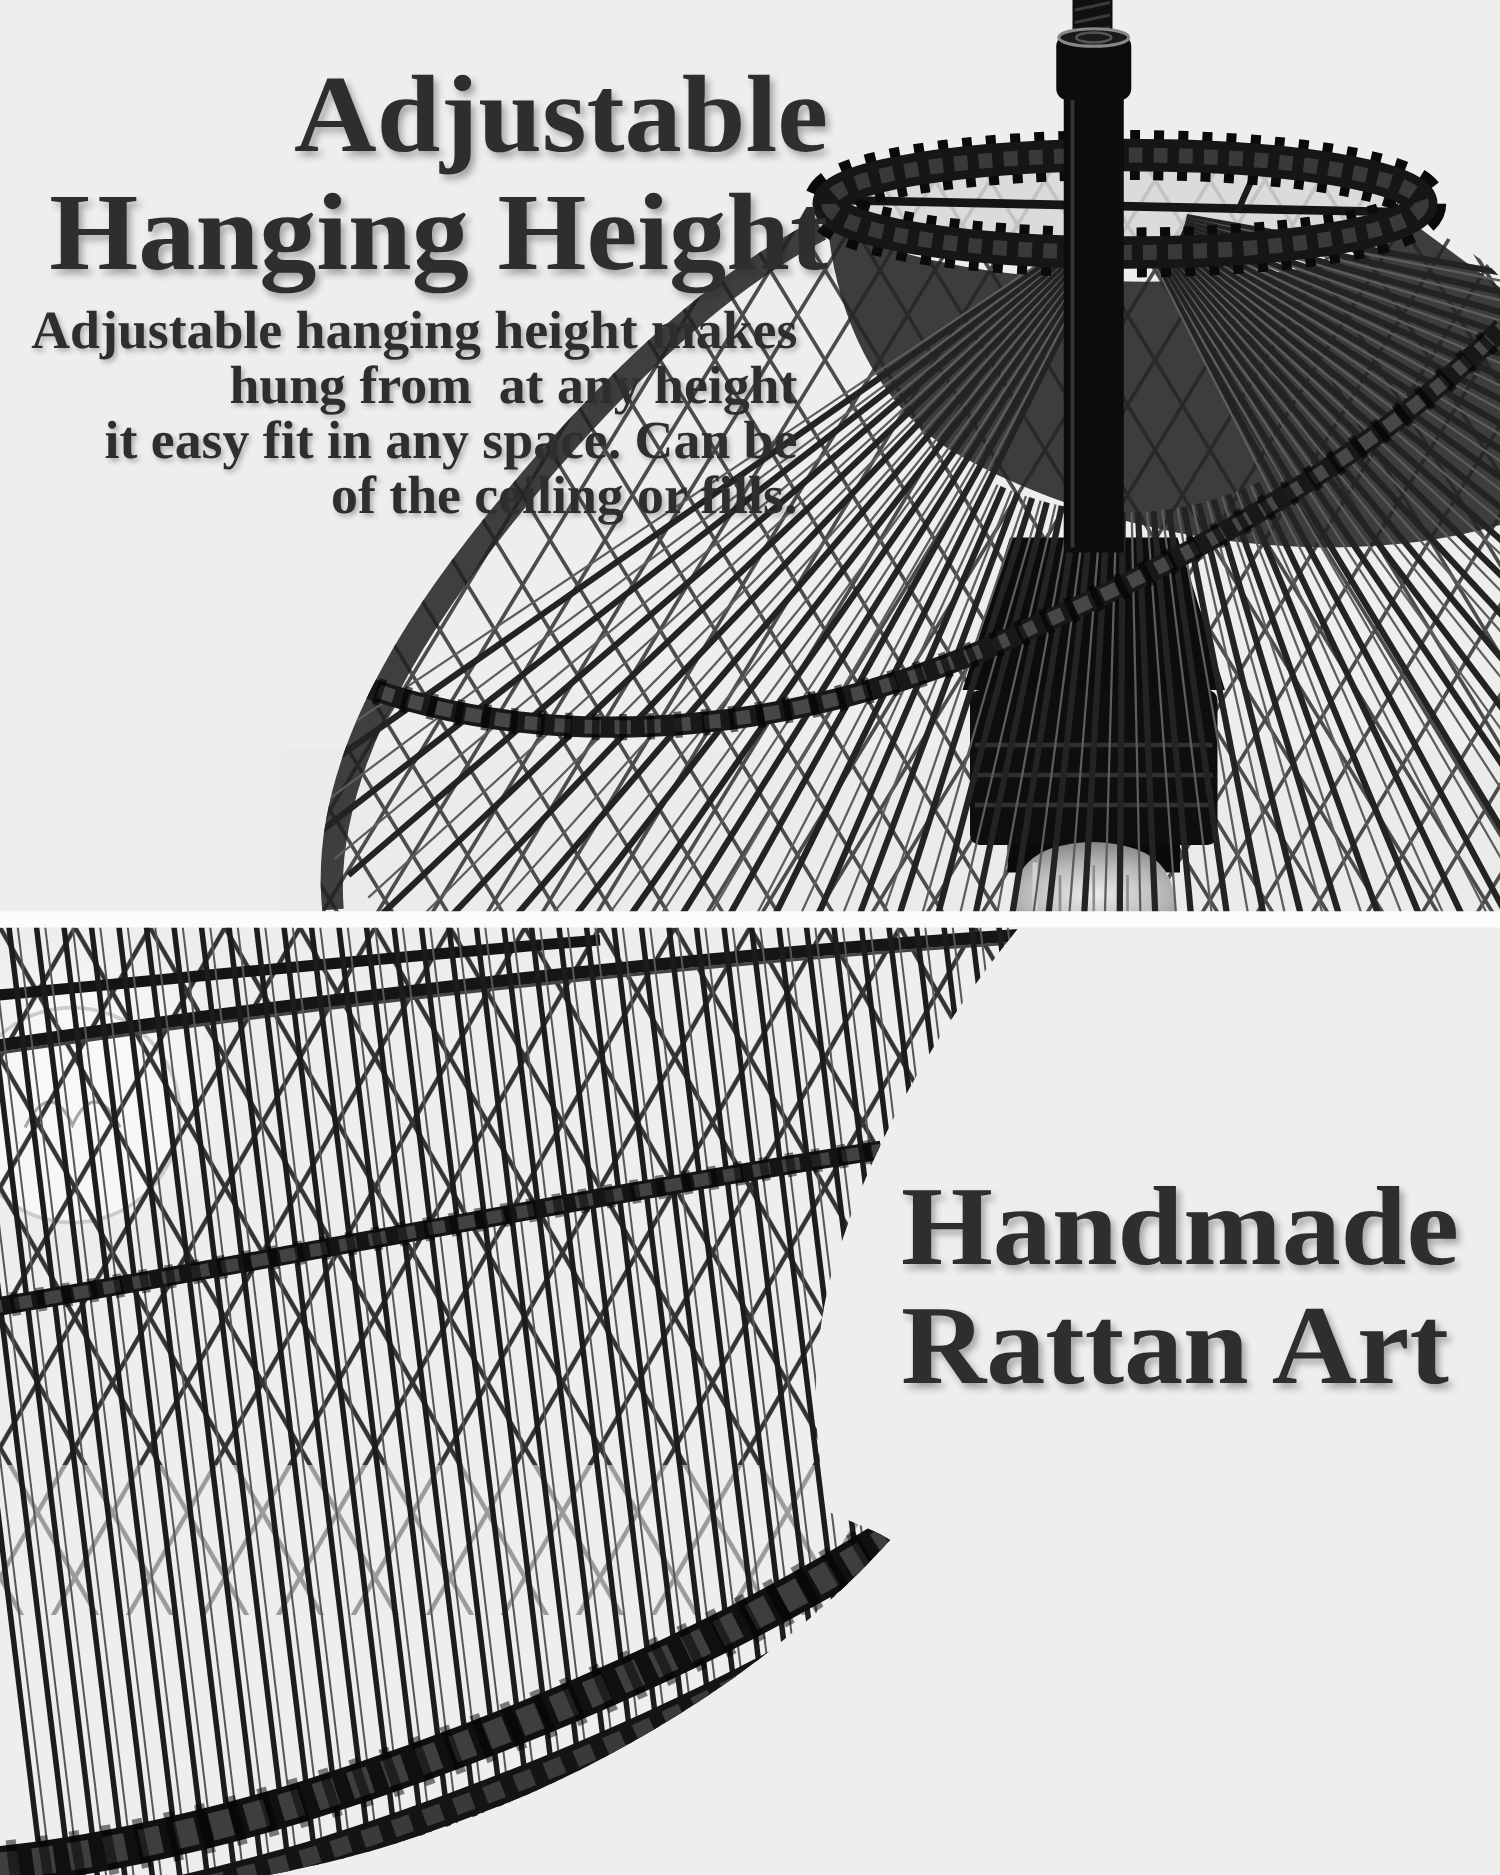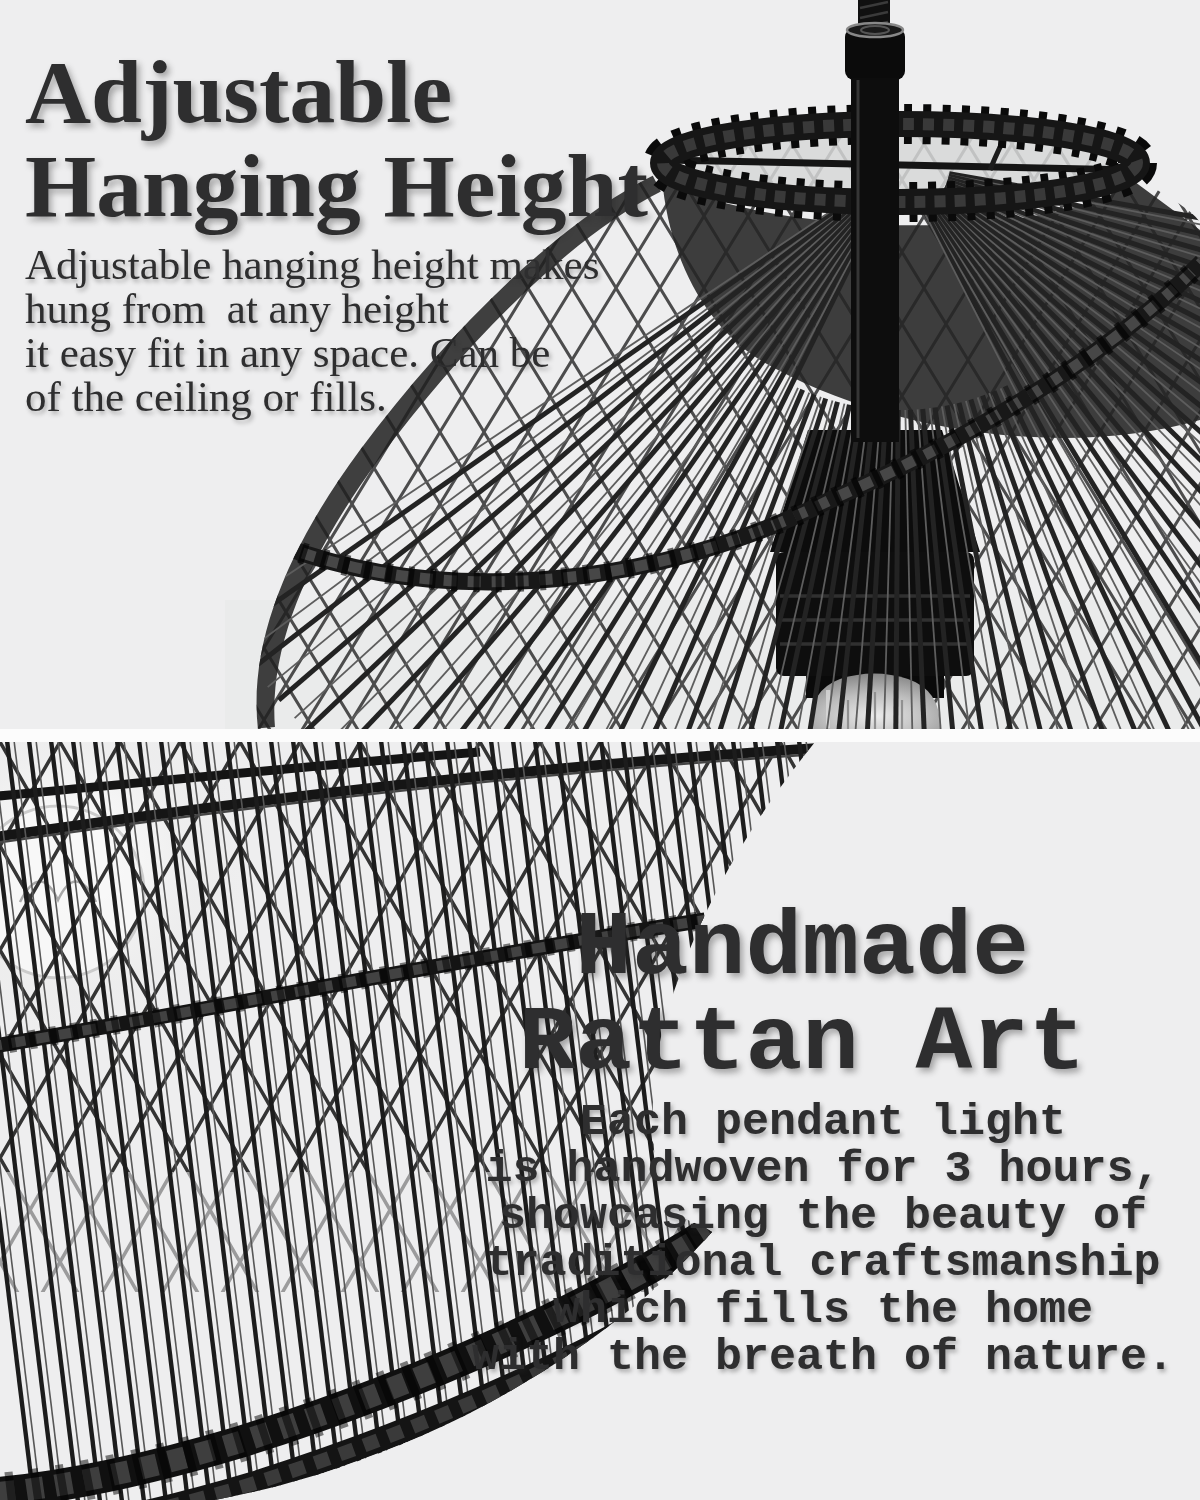--- a/index.html
+++ b/index.html
@@ -13,7 +13,7 @@
   #bottom-photo{top:742px;}
   .divider{position:absolute;left:0;top:729px;width:1200px;height:13px;background:#fcfcfc;}
   .text-block{position:absolute;z-index:5;color:#2e2e2f;}
-  .tb-top{left:25px;top:46px;text-align:left;}
+  .tb-top{left:25px;top:46px;text-align:right;}
   .tb-bottom{right:26px;top:902px;text-align:center;font-family:Liberation Mono, monospace;}
   .head1{font-size:88px;line-height:94px;font-weight:bold;margin:0;
          text-shadow:3px 4px 6px rgba(40,40,40,.38);}

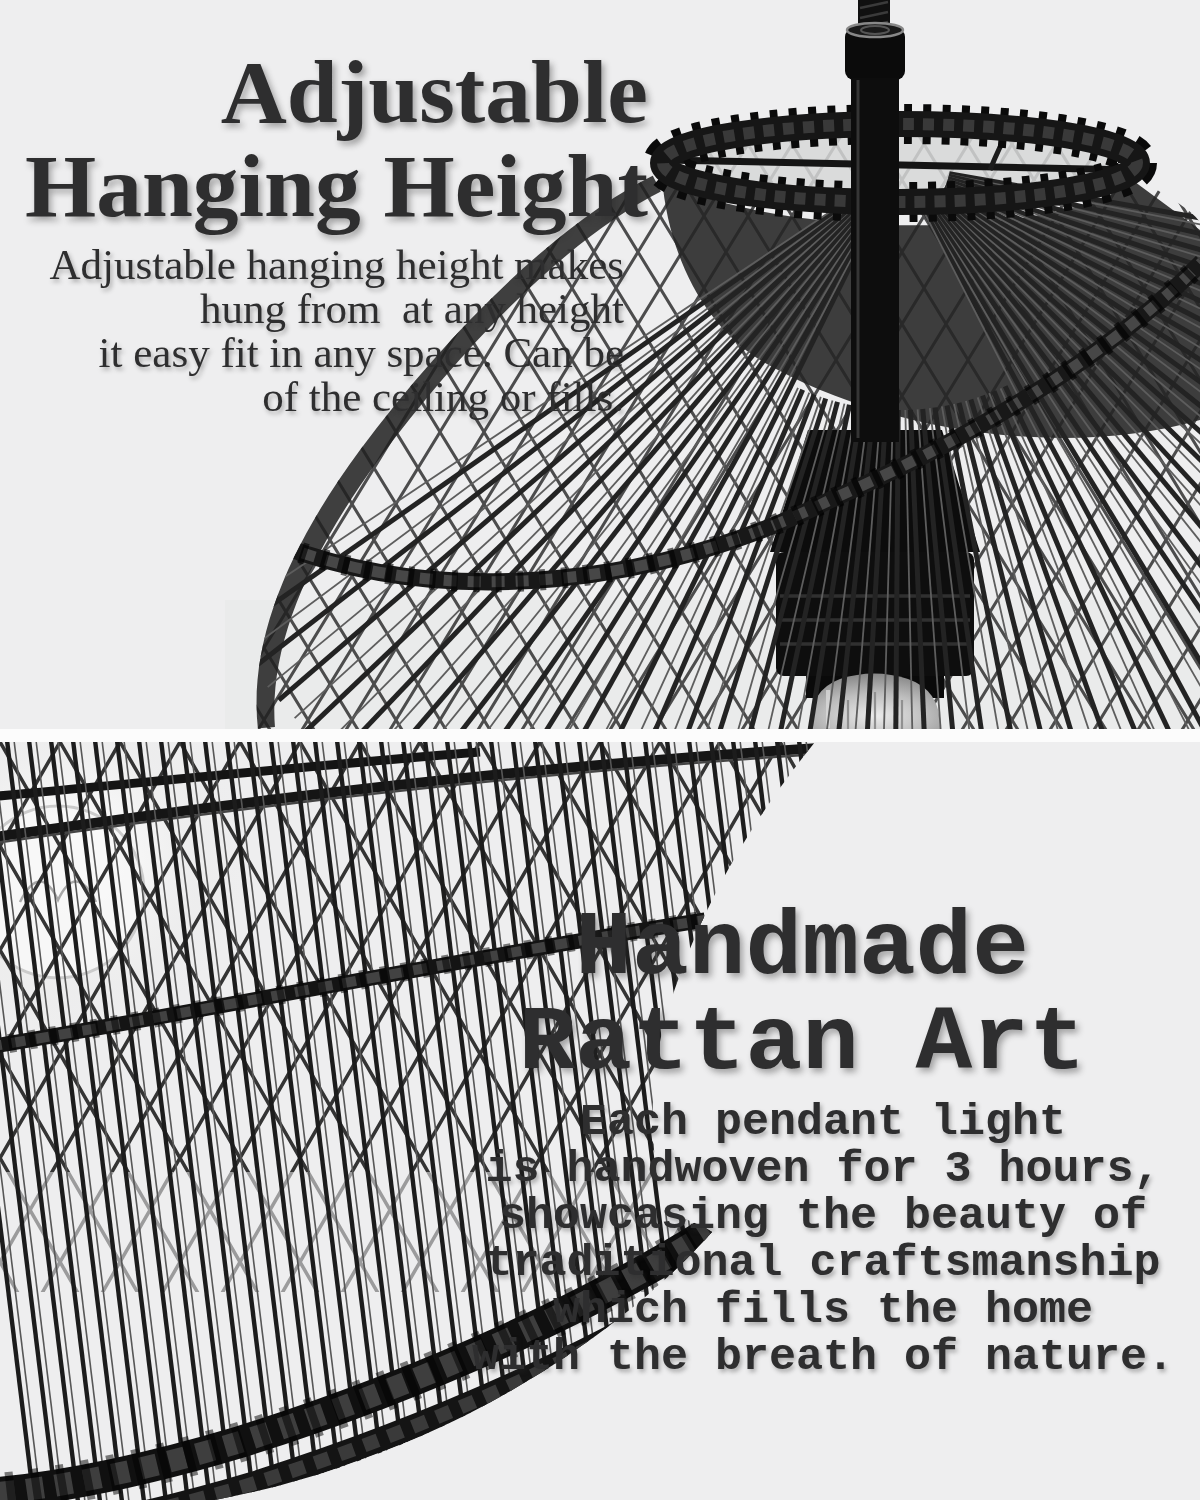--- a/index.html
+++ b/index.html
@@ -21,7 +21,7 @@
   .head2{font-size:90px;line-height:95px;font-weight:bold;margin:0 7px 0 0;
          text-shadow:3px 4px 6px rgba(40,40,40,.38);}
   .head2 .hline{display:block;transform:scaleX(1.05);transform-origin:100% 50%;white-space:pre;}
-  .body1{font-size:43px;line-height:44px;font-weight:normal;margin:9px 0 0 0;
+  .body1{font-size:43px;line-height:44px;font-weight:bold;margin:9px 0 0 0;
          text-shadow:2px 3px 4px rgba(40,40,40,.34);}
   .body2{font-size:45px;line-height:47px;font-weight:bold;margin:7px 0 0 0;
          text-shadow:2px 3px 4px rgba(40,40,40,.34);}

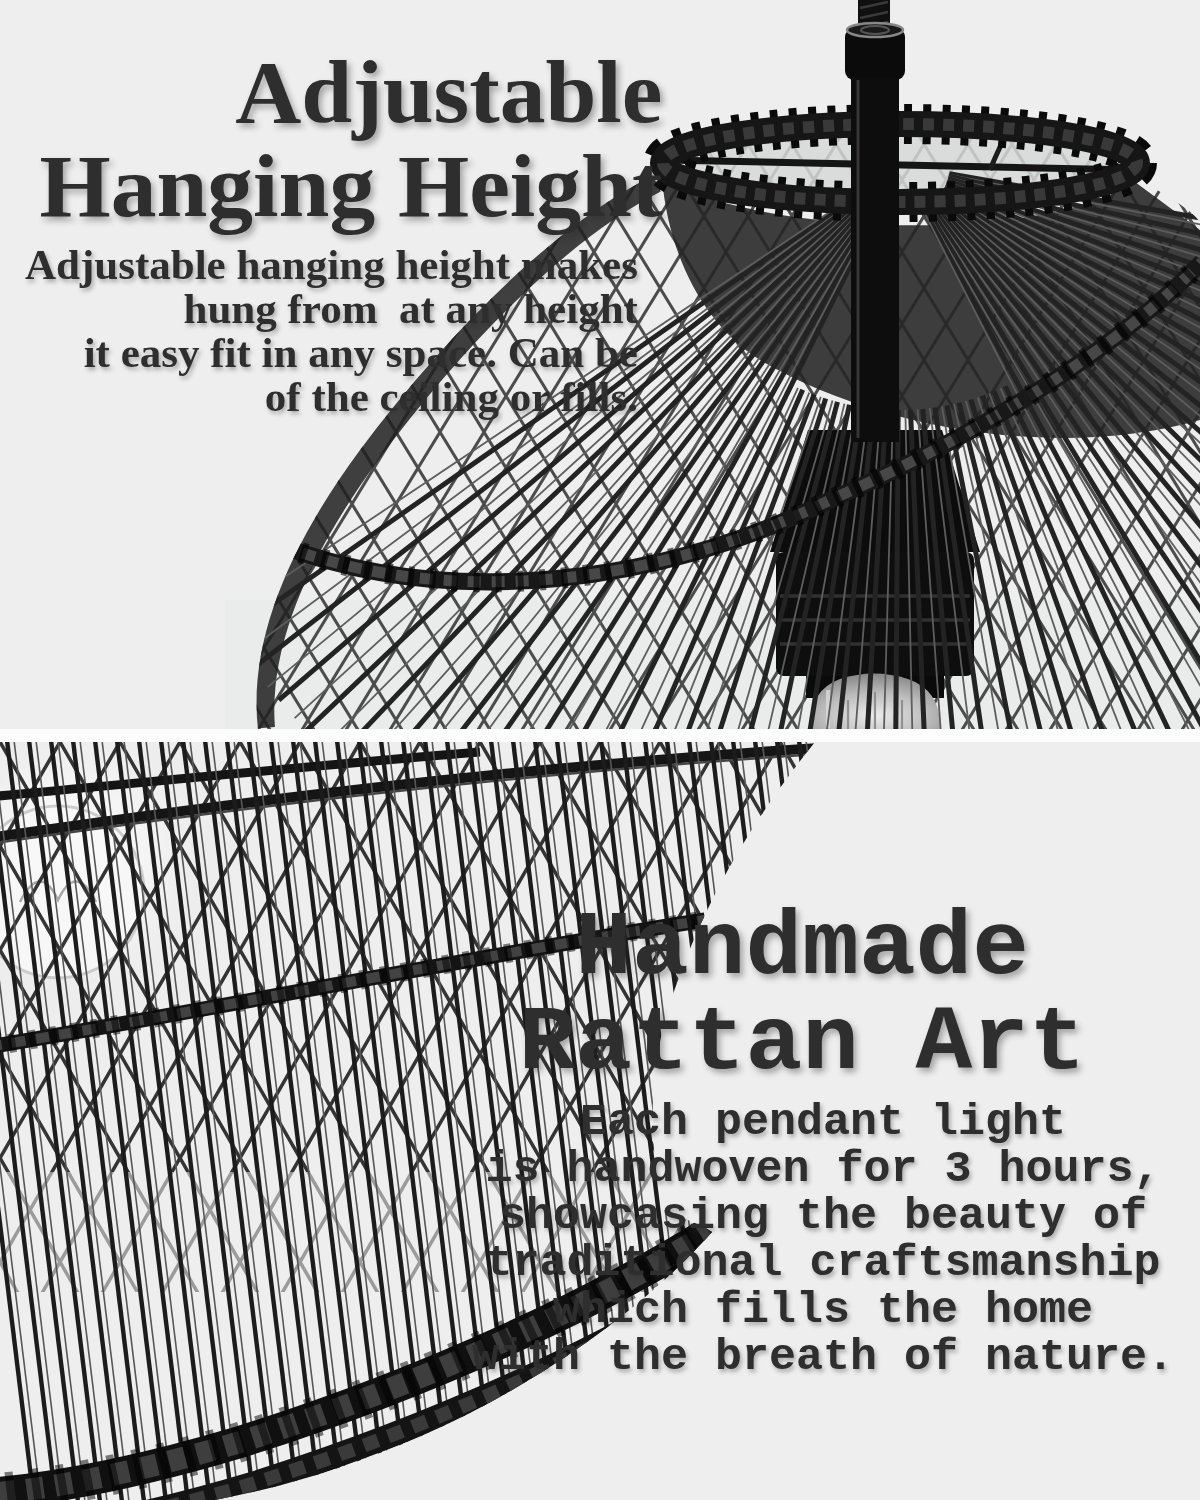--- a/index.html
+++ b/index.html
@@ -14,7 +14,7 @@
   .divider{position:absolute;left:0;top:729px;width:1200px;height:13px;background:#fcfcfc;}
   .text-block{position:absolute;z-index:5;color:#2e2e2f;}
   .tb-top{left:25px;top:46px;text-align:right;}
-  .tb-bottom{right:26px;top:902px;text-align:center;font-family:Liberation Mono, monospace;}
+  .tb-bottom{right:26px;top:934px;text-align:left;}
   .head1{font-size:88px;line-height:94px;font-weight:bold;margin:0;
          text-shadow:3px 4px 6px rgba(40,40,40,.38);}
   .head1 .hline{display:block;transform:scaleX(1.04);transform-origin:0 50%;white-space:pre;}

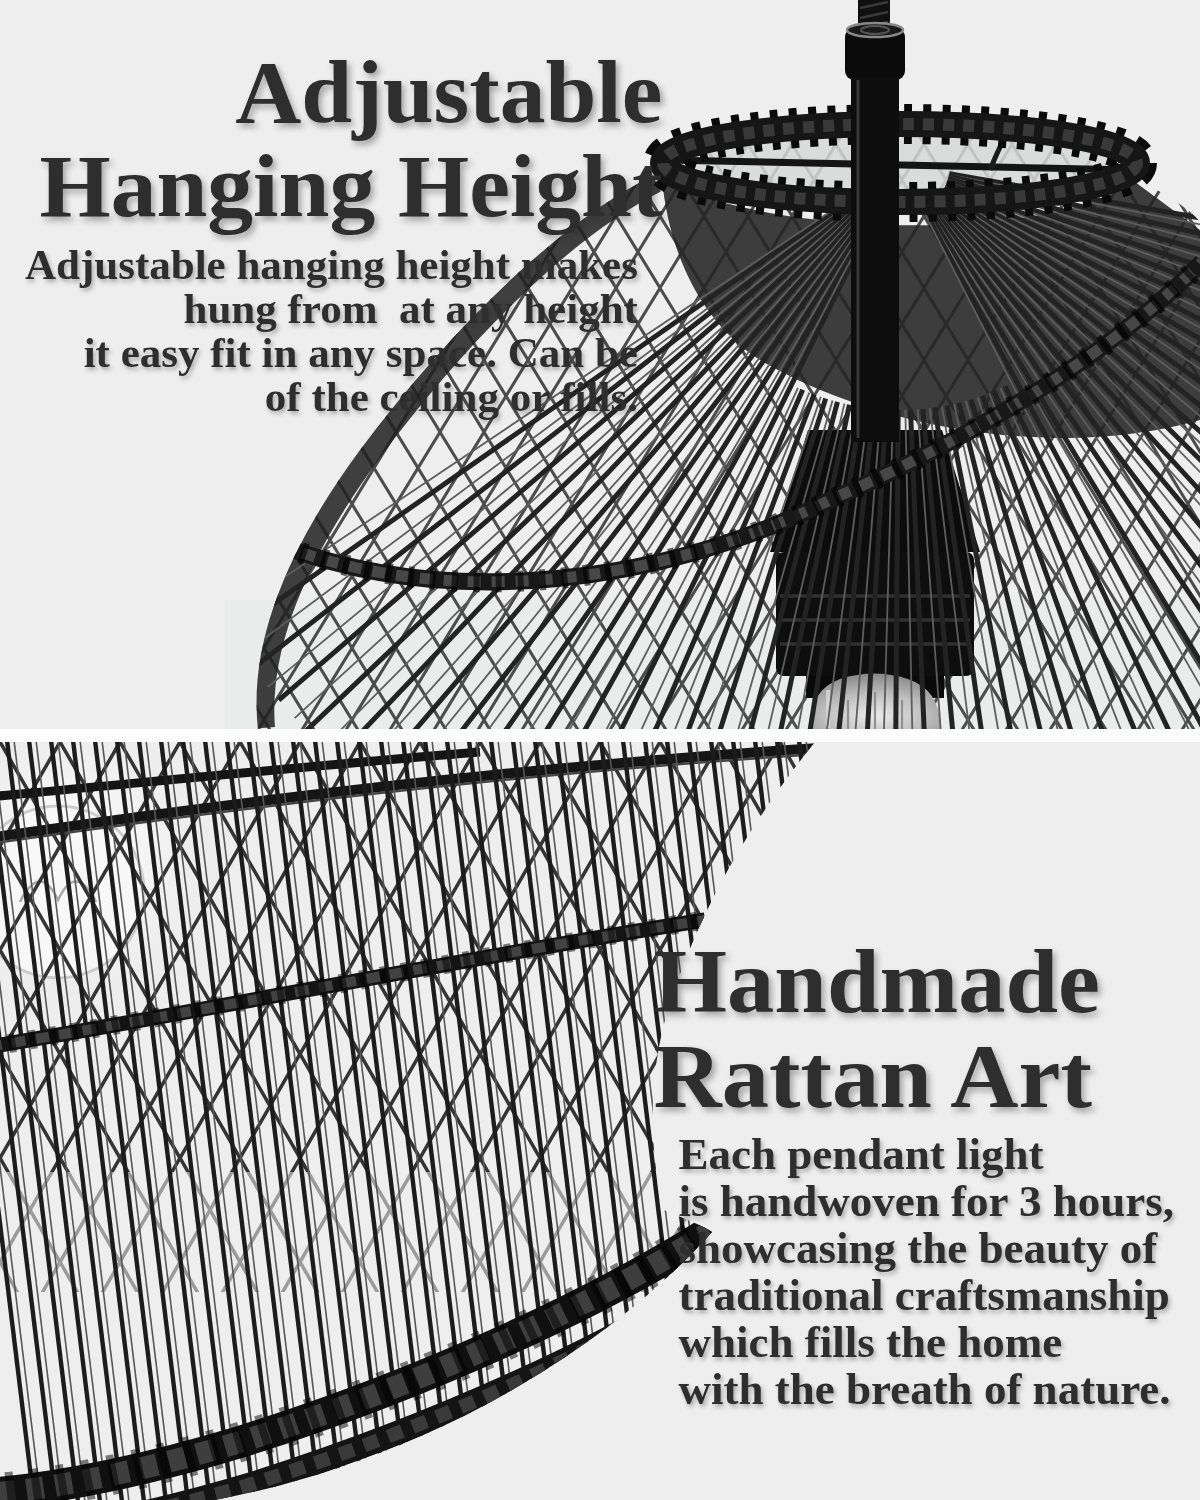--- a/index.html
+++ b/index.html
@@ -361,14 +361,6 @@
     <span class="hline">Handmade</span>
     <span class="hline">Rattan Art</span>
   </h2>
-  <p class="body2">
-    <span class="bline">Each pendant light</span>
-    <span class="bline">is handwoven for 3 hours,</span>
-    <span class="bline">showcasing the beauty of</span>
-    <span class="bline">traditional craftsmanship</span>
-    <span class="bline">which fills the home</span>
-    <span class="bline">with the breath of nature.</span>
-  </p>
 </div>
 
 </body></html>

